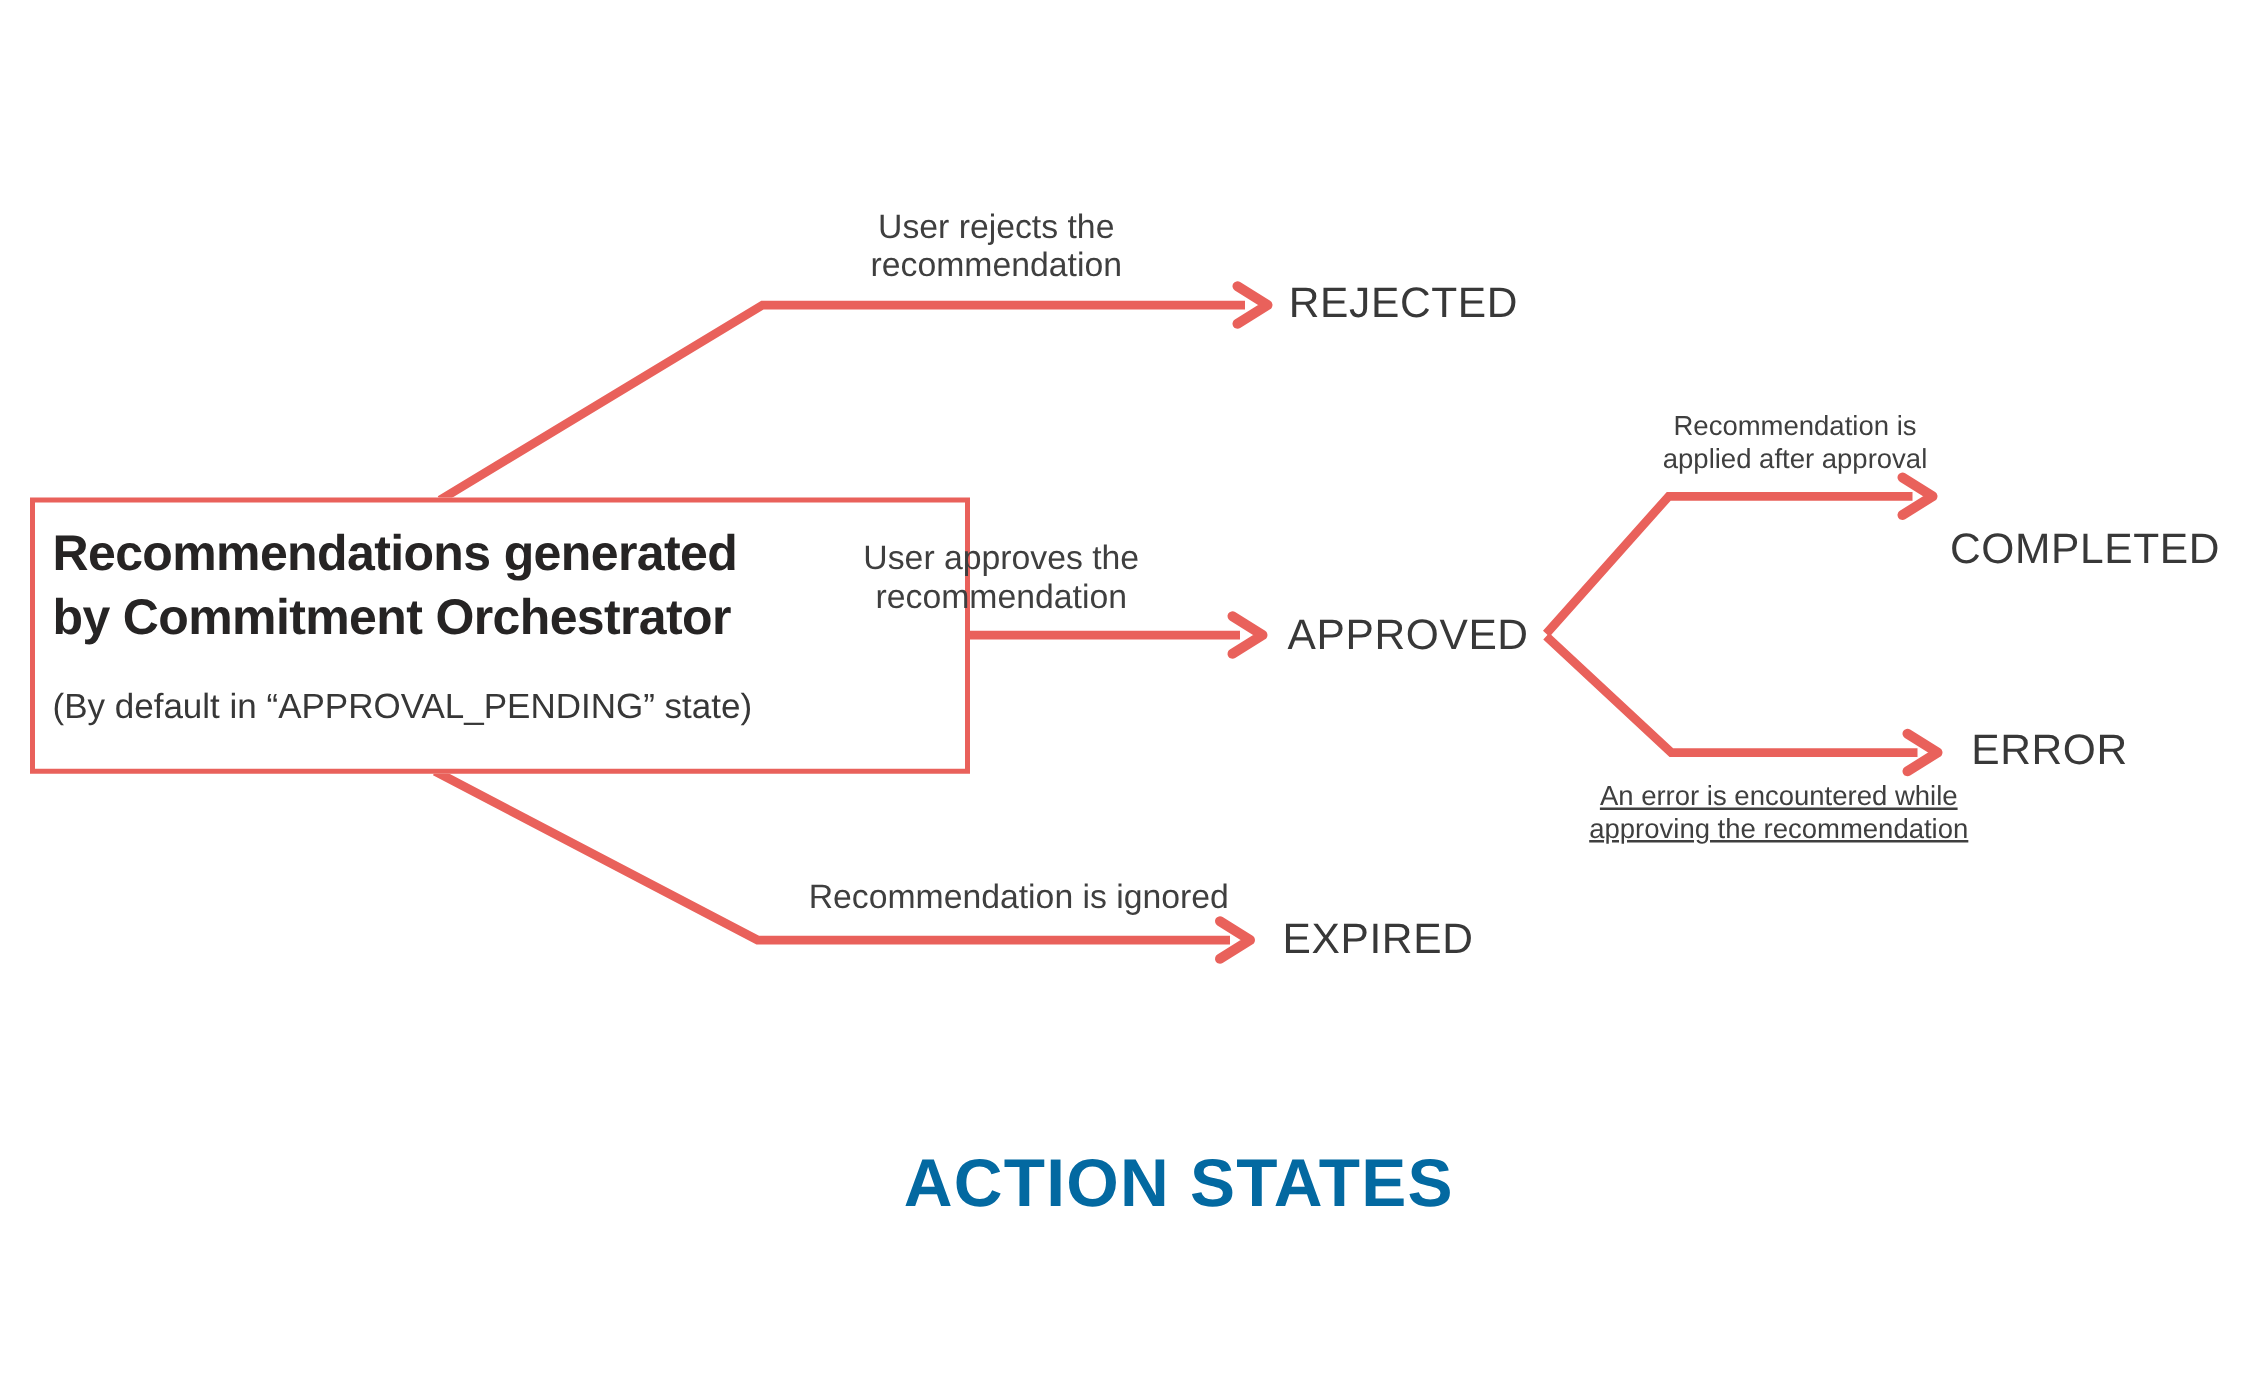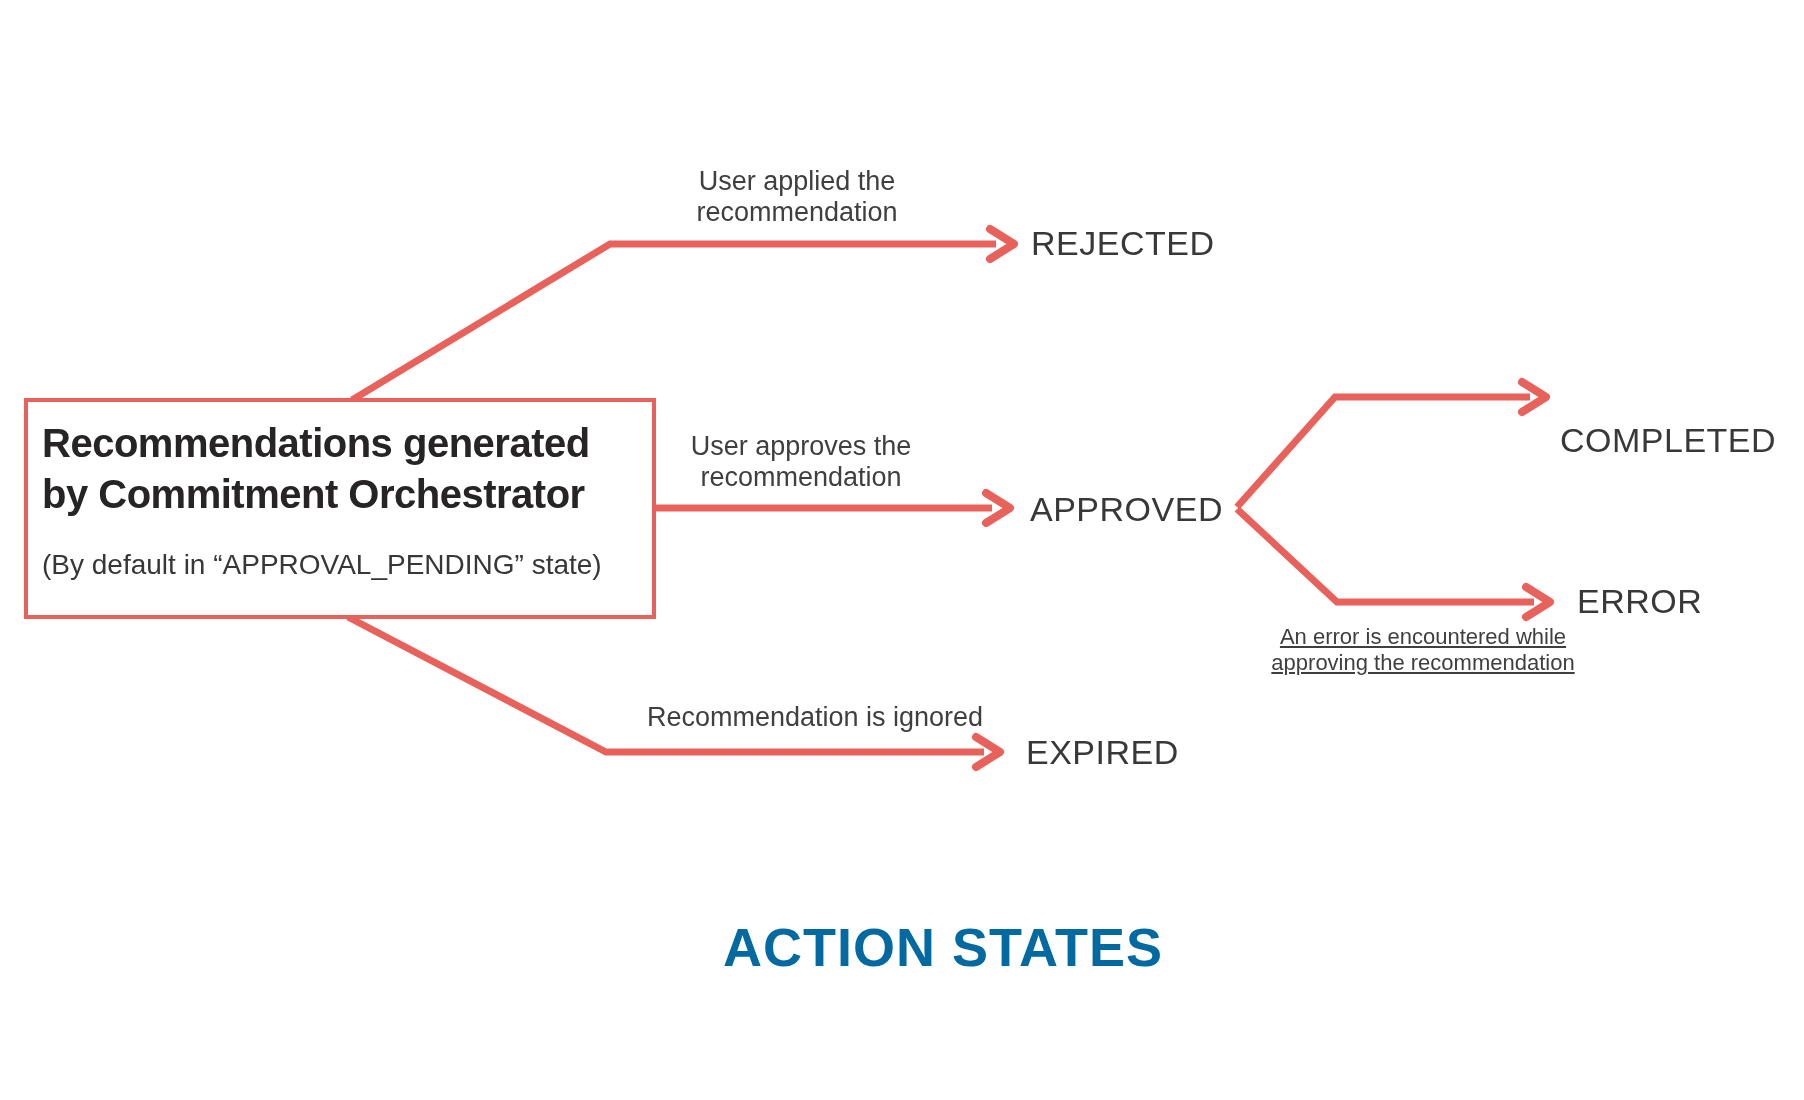--- a/index.html
+++ b/index.html
@@ -109,7 +109,7 @@
   </div>
 
   <div class="caption big" style="left:797px; top:166px;">
-    <span>User applied the</span>
+    <span>User rejects the</span>
     <span>recommendation</span>
   </div>
 

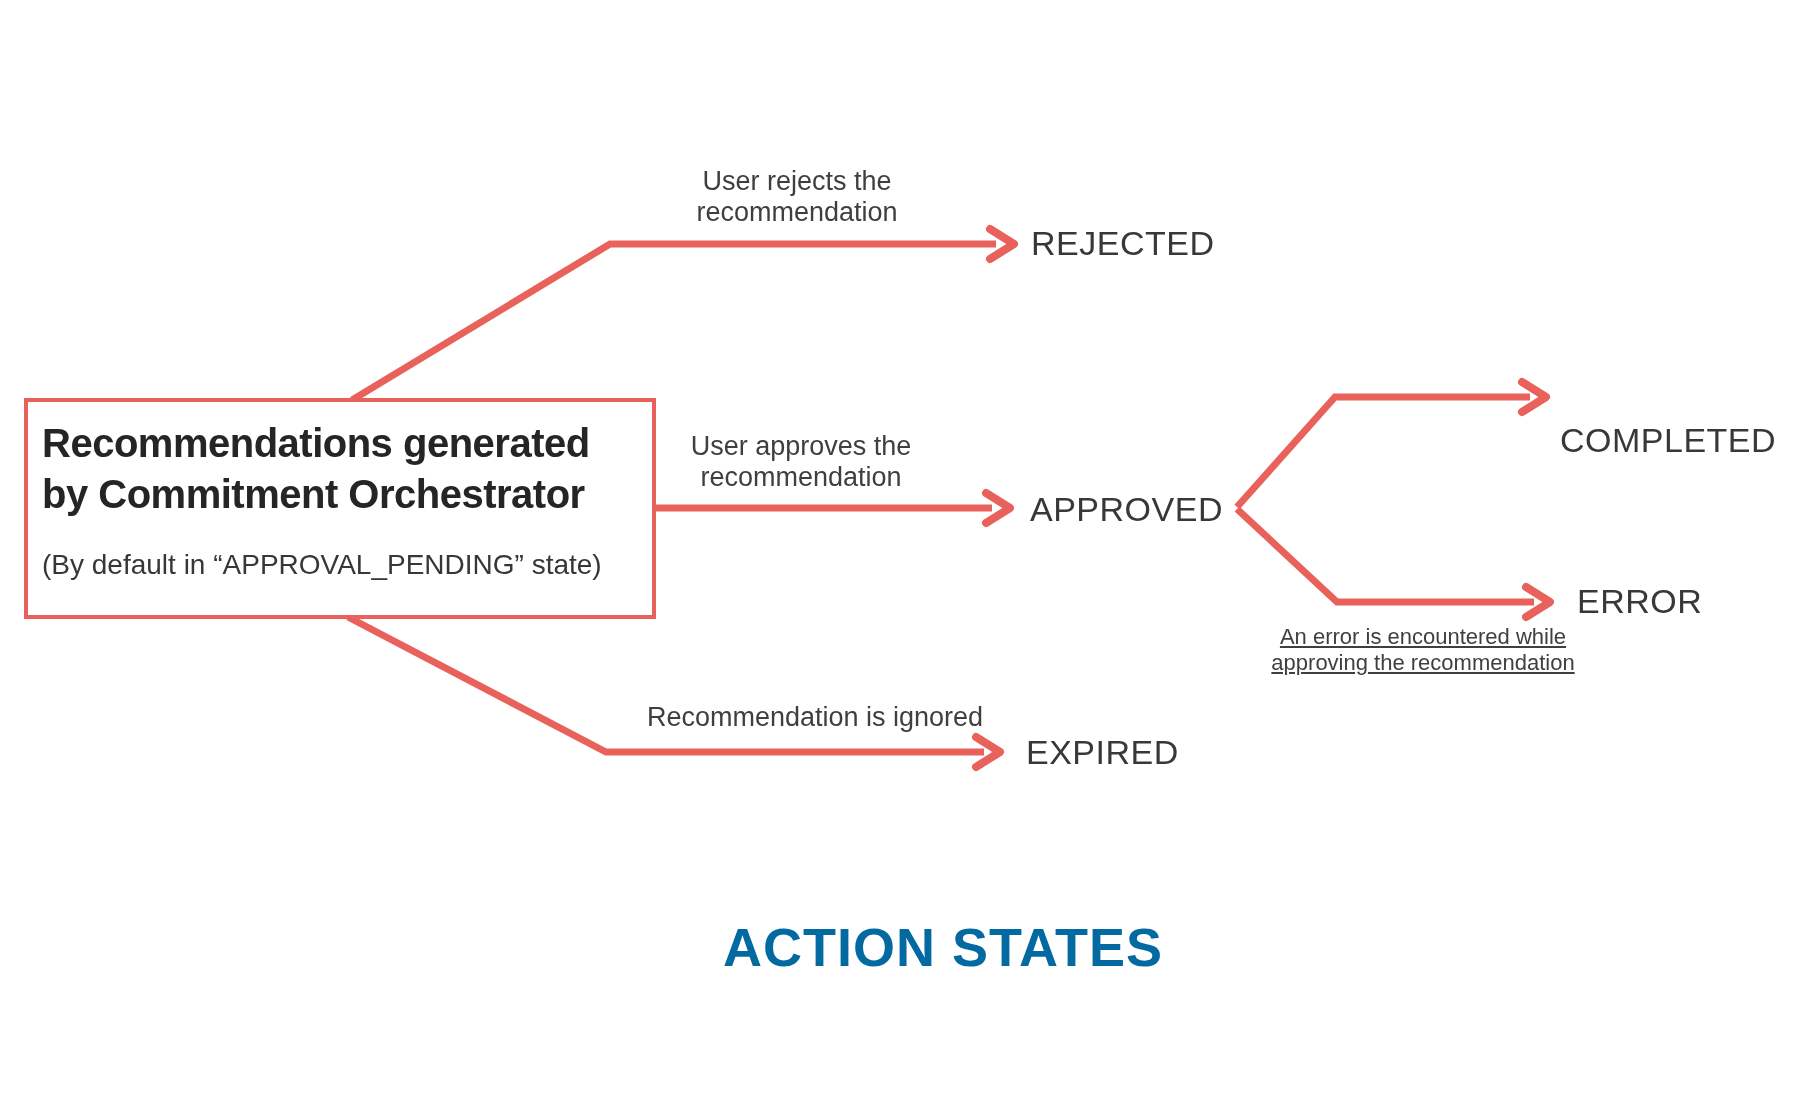--- a/index.html
+++ b/index.html
@@ -122,6 +122,10 @@
     <span>Recommendation is ignored</span>
   </div>
 
+  <div class="caption small" style="left:1436px; top:328px;">
+    <span>Recommendation is</span>
+    <span>applied after approval</span>
+  </div>
 
   <div class="caption small" style="left:1423px; top:624px;text-decoration:underline;">
     <span>An error is encountered while</span>

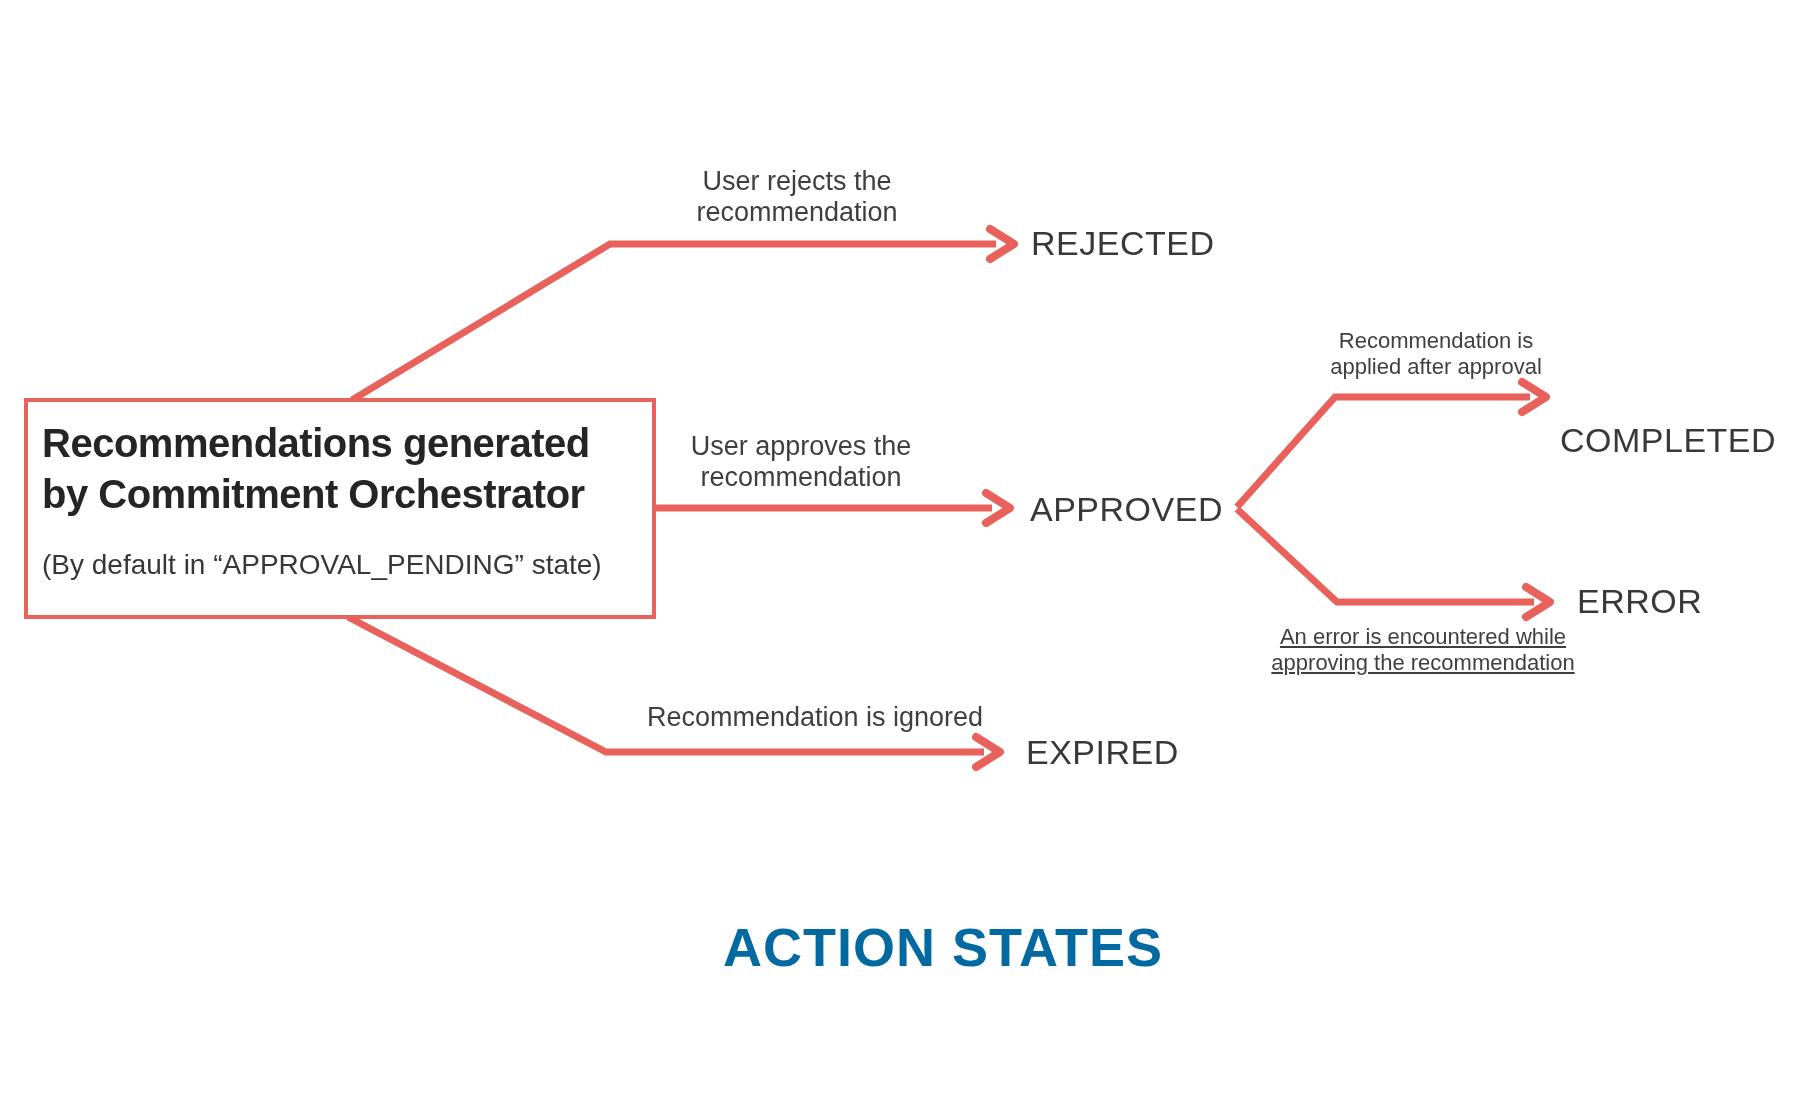--- a/index.html
+++ b/index.html
@@ -26,7 +26,7 @@
     position: absolute;
     left: 24px;
     top: 398px;
-    width: 632px;
+    width: 752px;
     height: 221px;
     border: 4px solid #E9615B;
     box-sizing: border-box;

